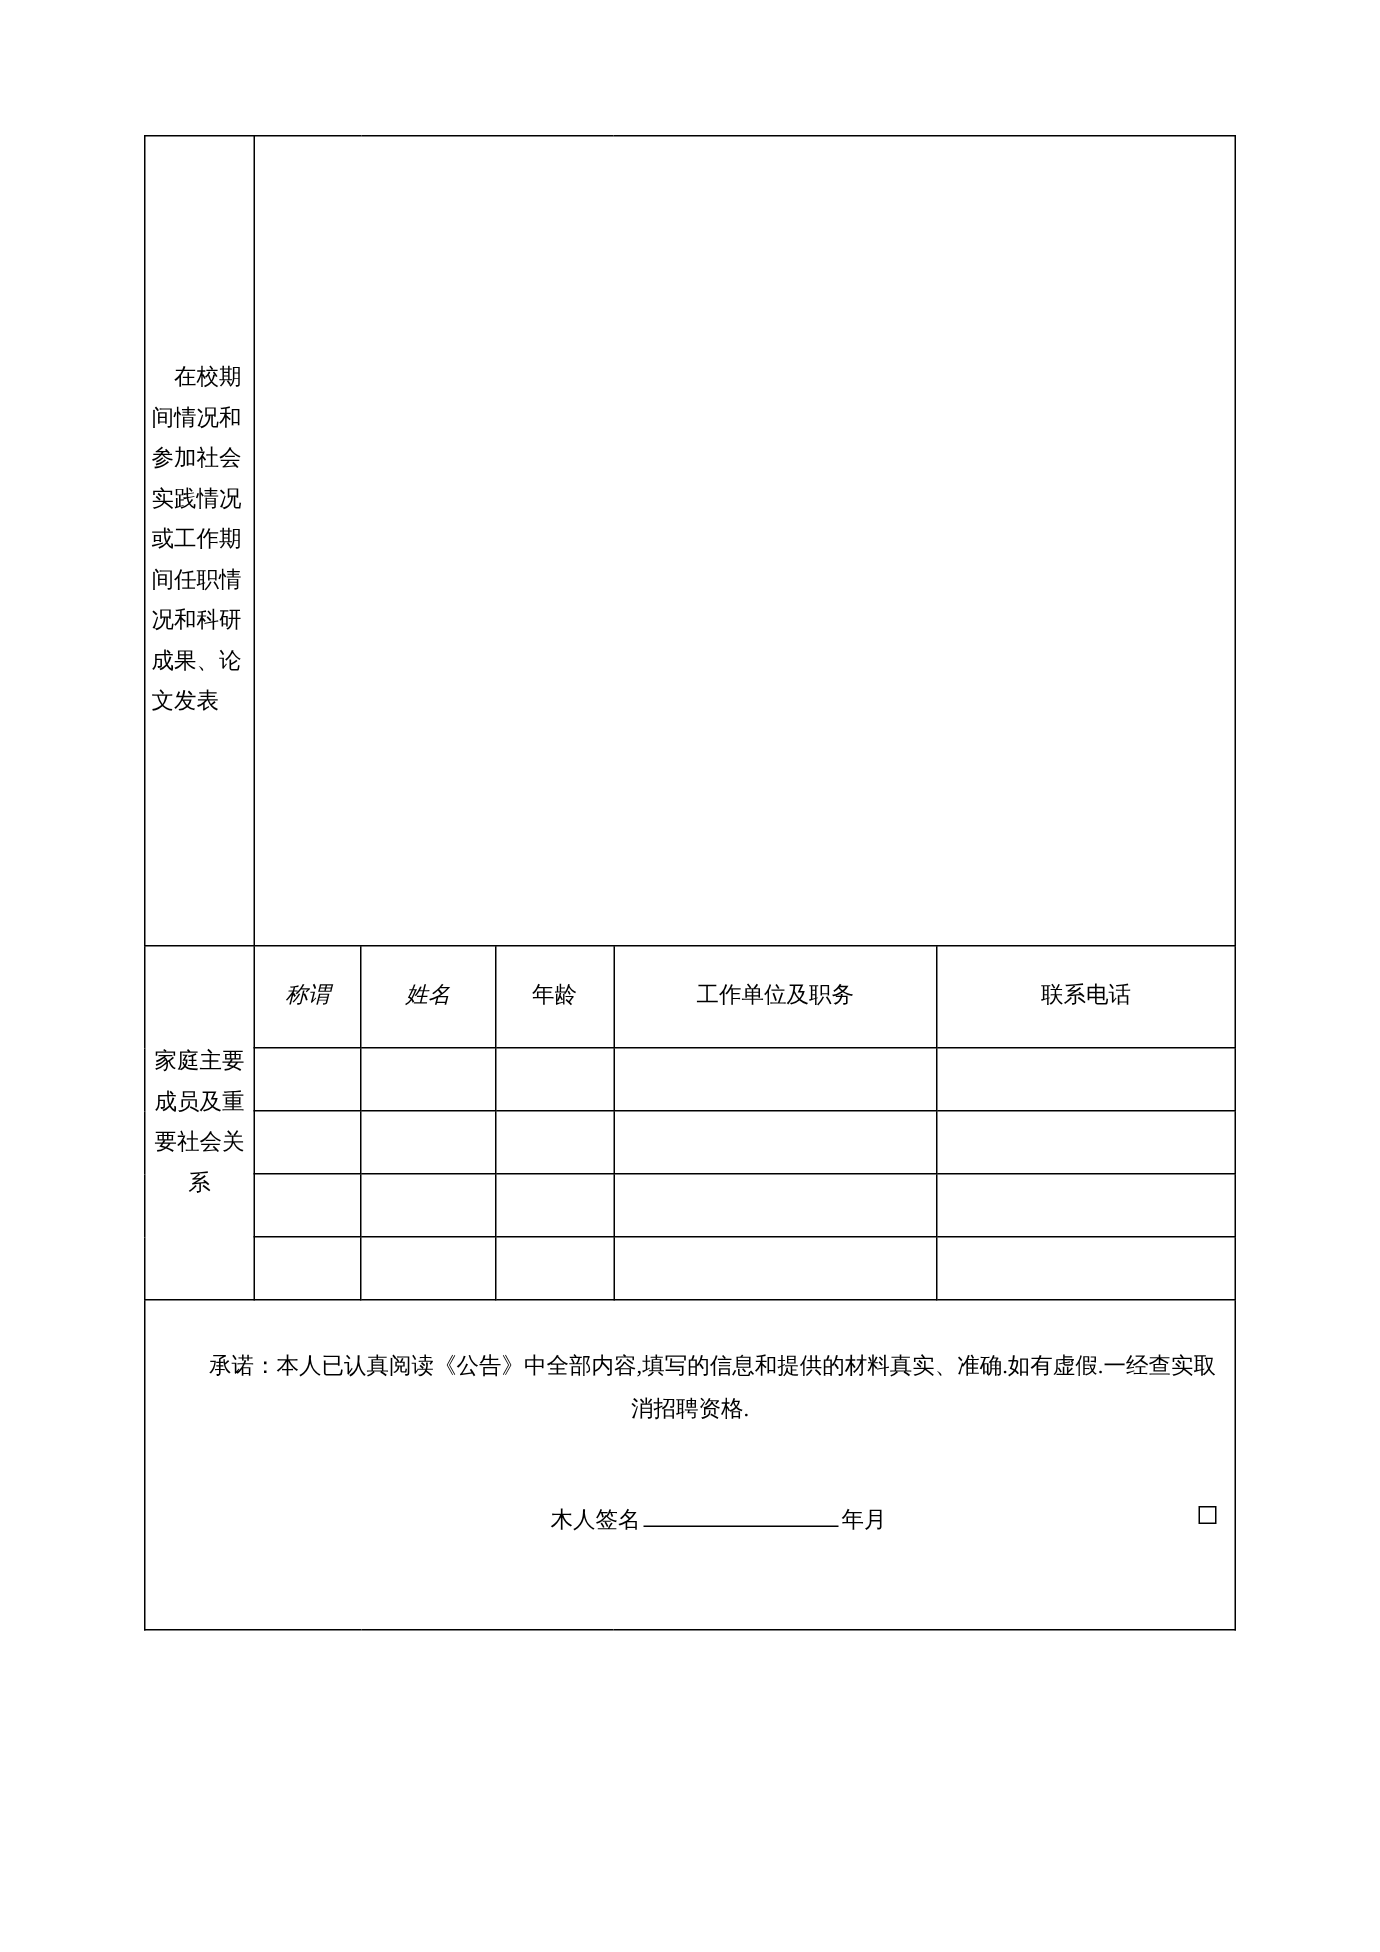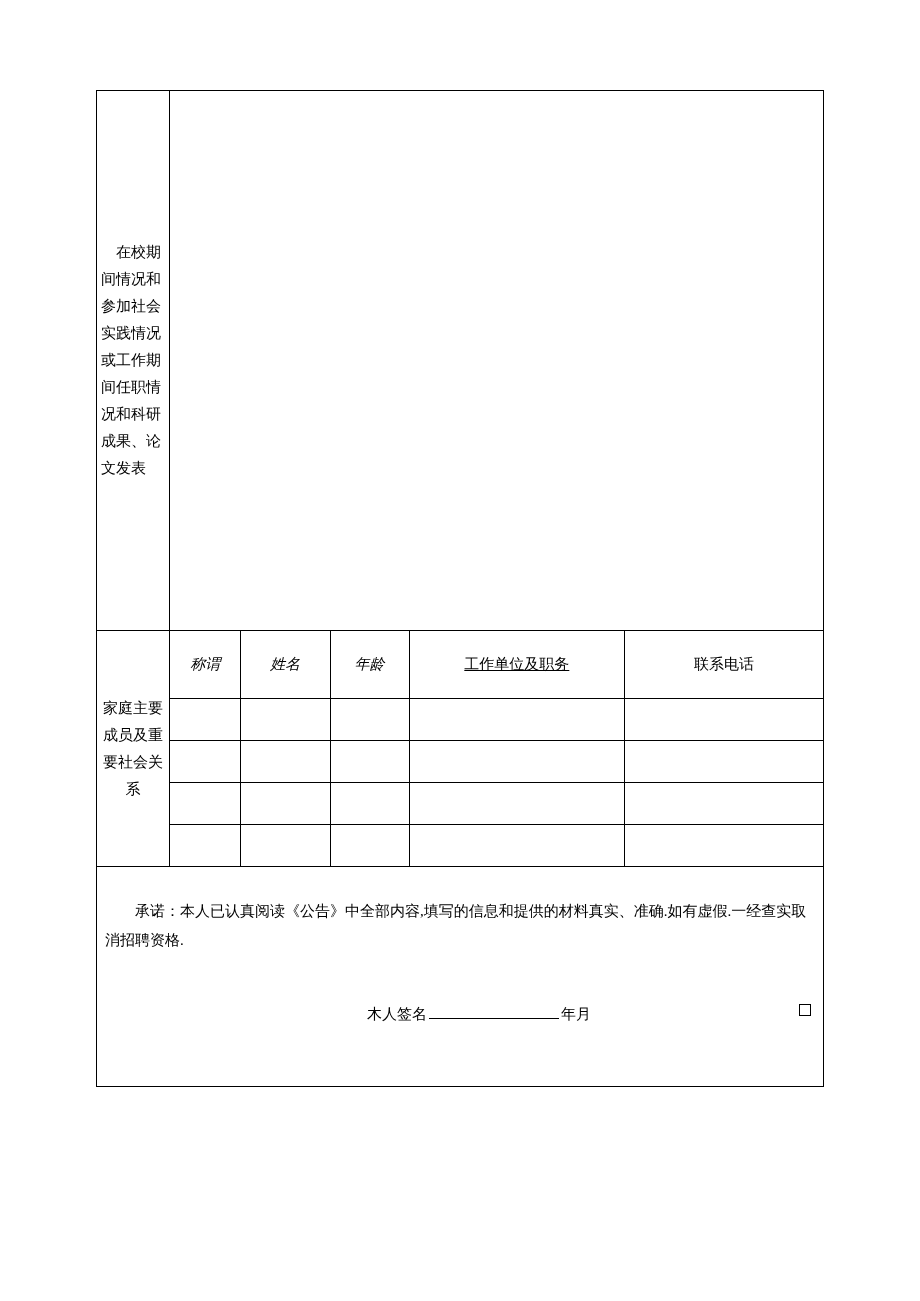--- a/index.html
+++ b/index.html
@@ -58,7 +58,7 @@
   }
   .col-chengwei { width: 70px; font-style: italic; }
   .col-xingming { width: 88px; font-style: italic; }
-  .col-nianling { width: 78px; font-style: italic; }
+  .col-nianling { width: 78px; }
   .col-danwei   { width: 212px; text-decoration: underline; }
   .col-dianhua  { width: 196px; }
 

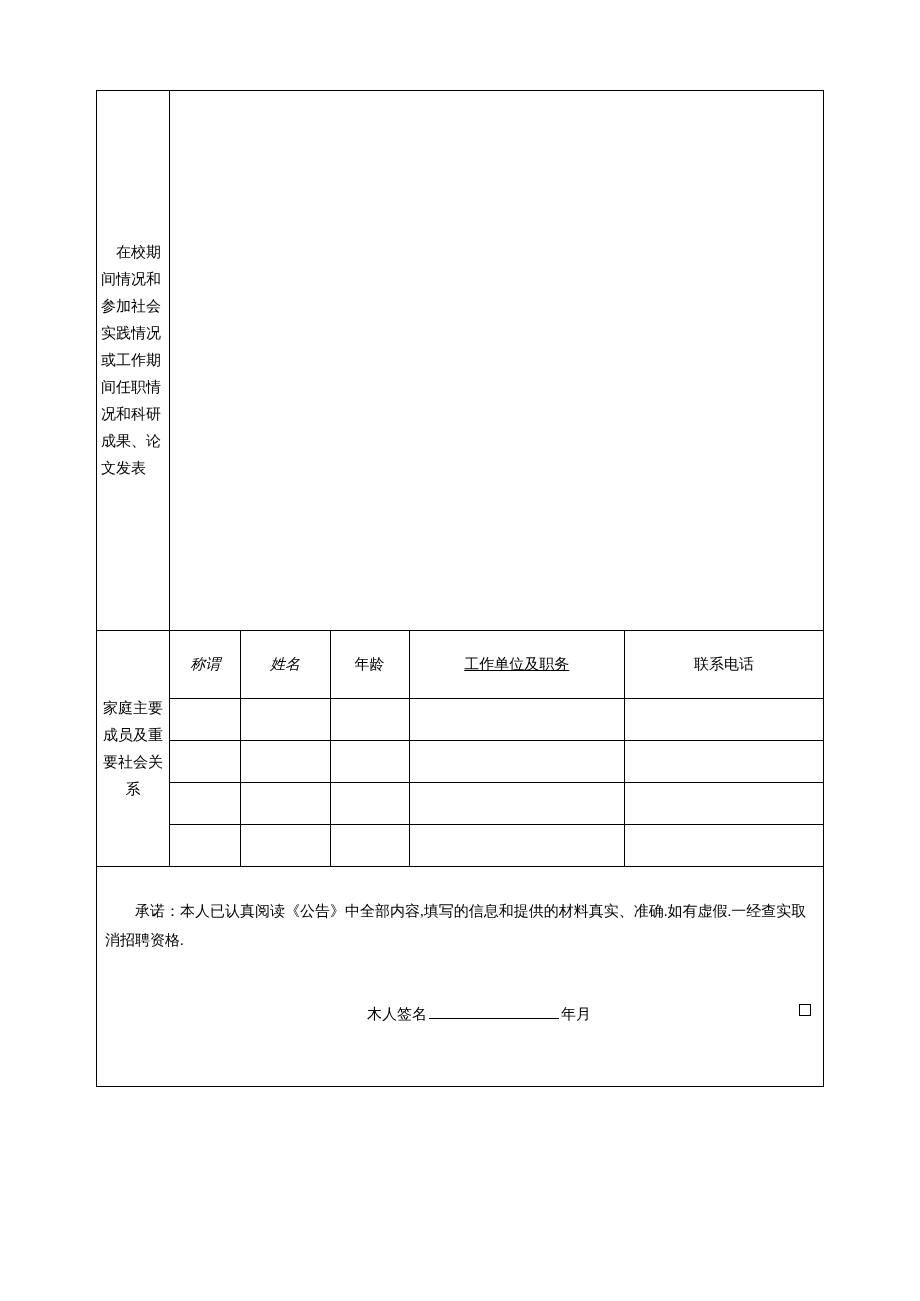--- a/index.html
+++ b/index.html
@@ -59,7 +59,7 @@
   .col-chengwei { width: 70px; font-style: italic; }
   .col-xingming { width: 88px; font-style: italic; }
   .col-nianling { width: 78px; }
-  .col-danwei   { width: 212px; text-decoration: underline; }
+  .col-danwei   { width: 212px; }
   .col-dianhua  { width: 196px; }
 
   .commit-row td {

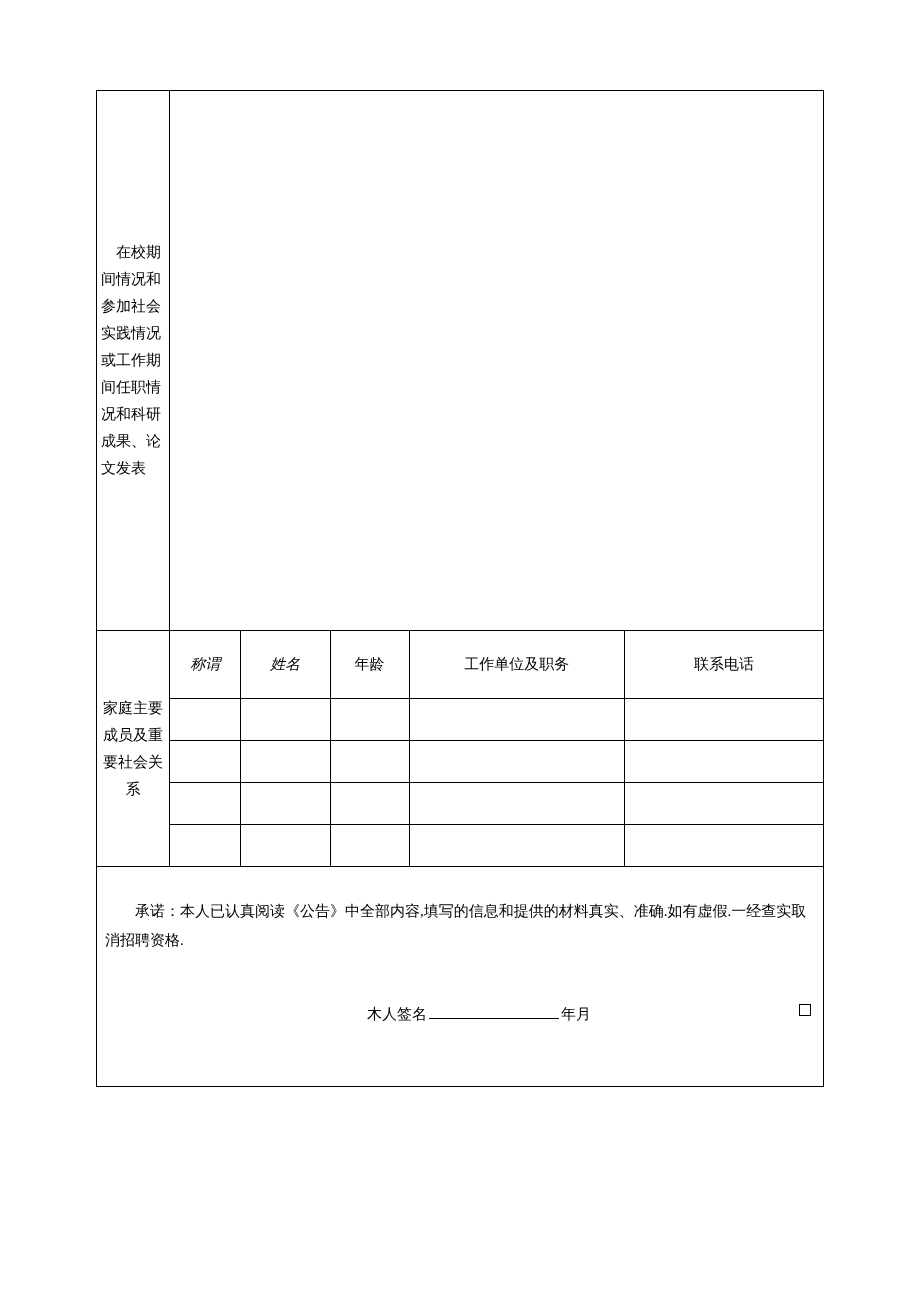--- a/index.html
+++ b/index.html
@@ -71,6 +71,7 @@
   }
   .commit-text {
     text-indent: 2em;
+    text-align: center;
   }
   .sign-line {
     margin-top: 46px;

